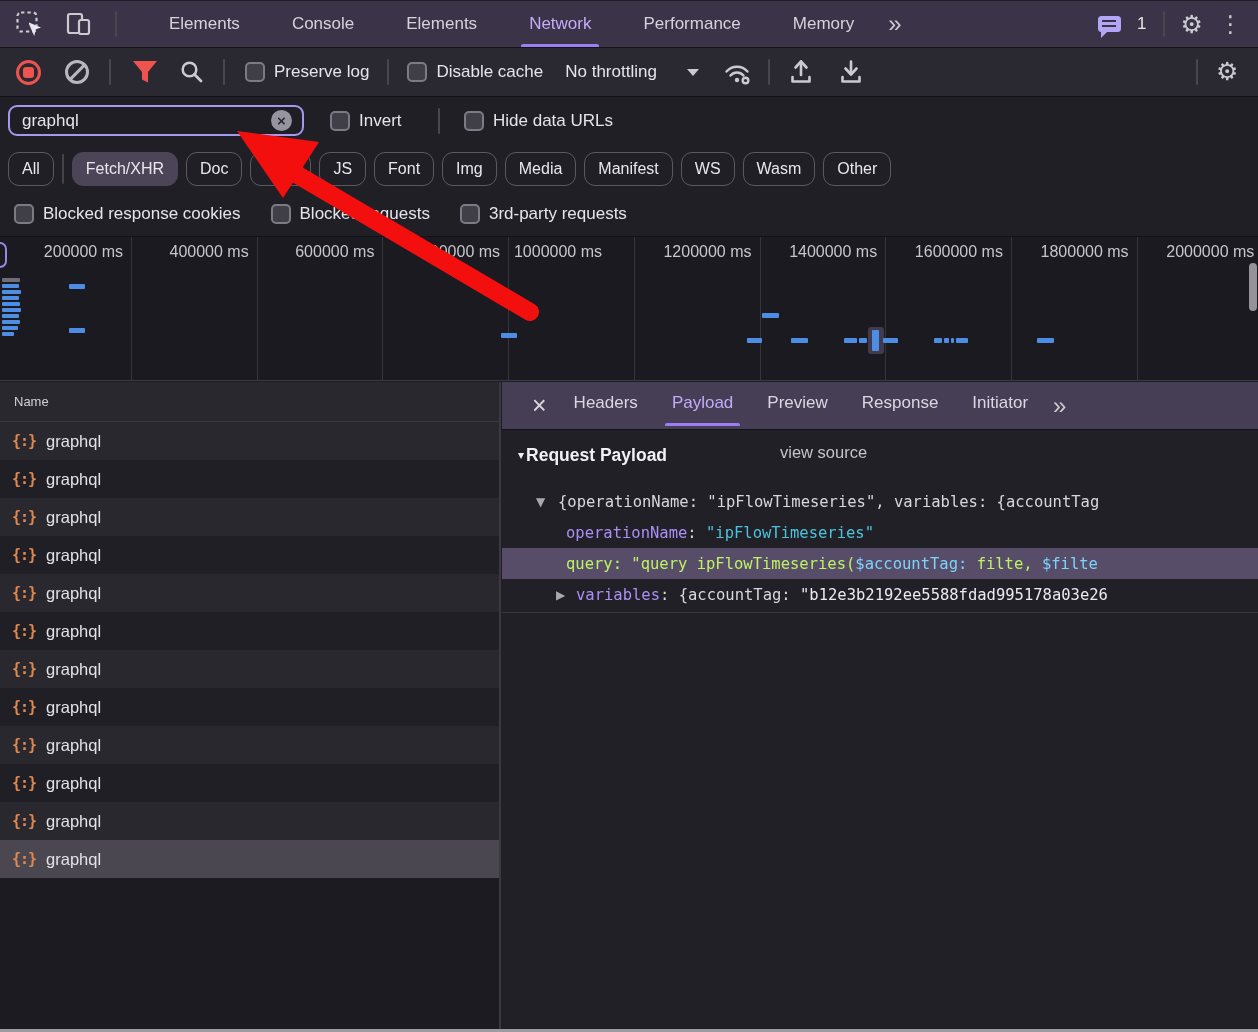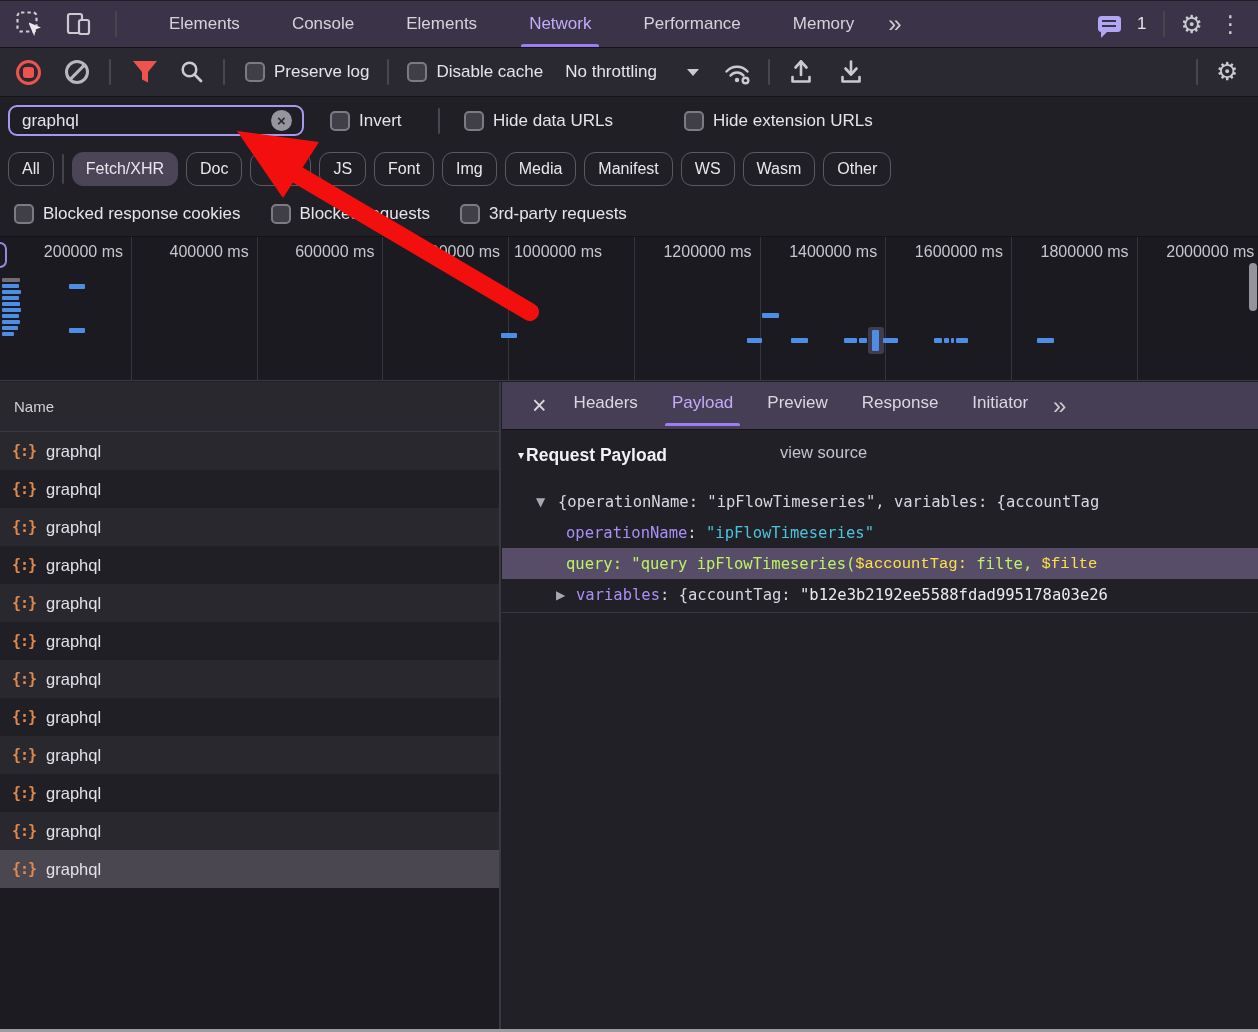--- a/index.html
+++ b/index.html
@@ -201,10 +201,6 @@
     <div class="cbgroup" style="left:464px;">
       <span class="cb"></span>
       <span class="lbl">Hide data URLs</span>
-    </div>
-    <div class="cbgroup" style="left:684px;">
-      <span class="cb"></span>
-      <span class="lbl">Hide extension URLs</span>
     </div>
   </div>
 

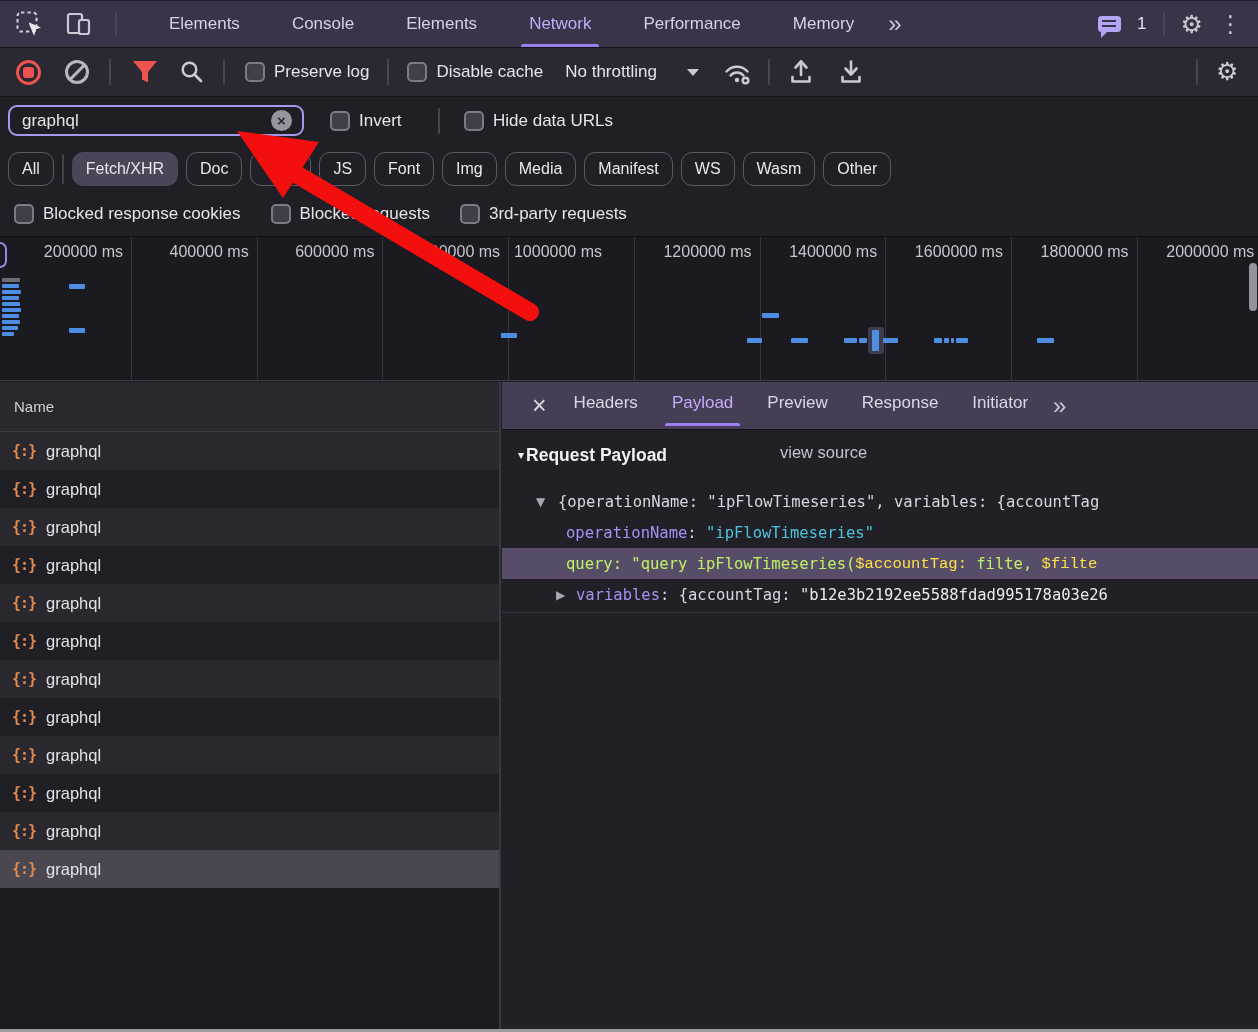--- a/index.html
+++ b/index.html
@@ -63,7 +63,7 @@
 
   
   #net-pane{left:0;top:382px;width:501px;height:650px;background:#1c1b21;border-right:2px solid #3a3840;box-sizing:border-box;}
-  #net-header{height:50px;background:#29282f;border-bottom:1px solid #3a3840;display:flex;align-items:center;padding-left:14px;box-sizing:border-box;font-size:15px;color:#d2d0d7;}
+  #net-header{height:40px;background:#29282f;border-bottom:1px solid #3a3840;display:flex;align-items:center;padding-left:14px;box-sizing:border-box;font-size:13px;color:#d2d0d7;}
   .net-row{height:38px;display:flex;align-items:center;padding-left:12px;gap:10px;font-size:16.5px;color:#e3e1e8;}
   .net-row:nth-child(odd){background:#29282f;}
   .net-row:nth-child(even){background:#201f25;}

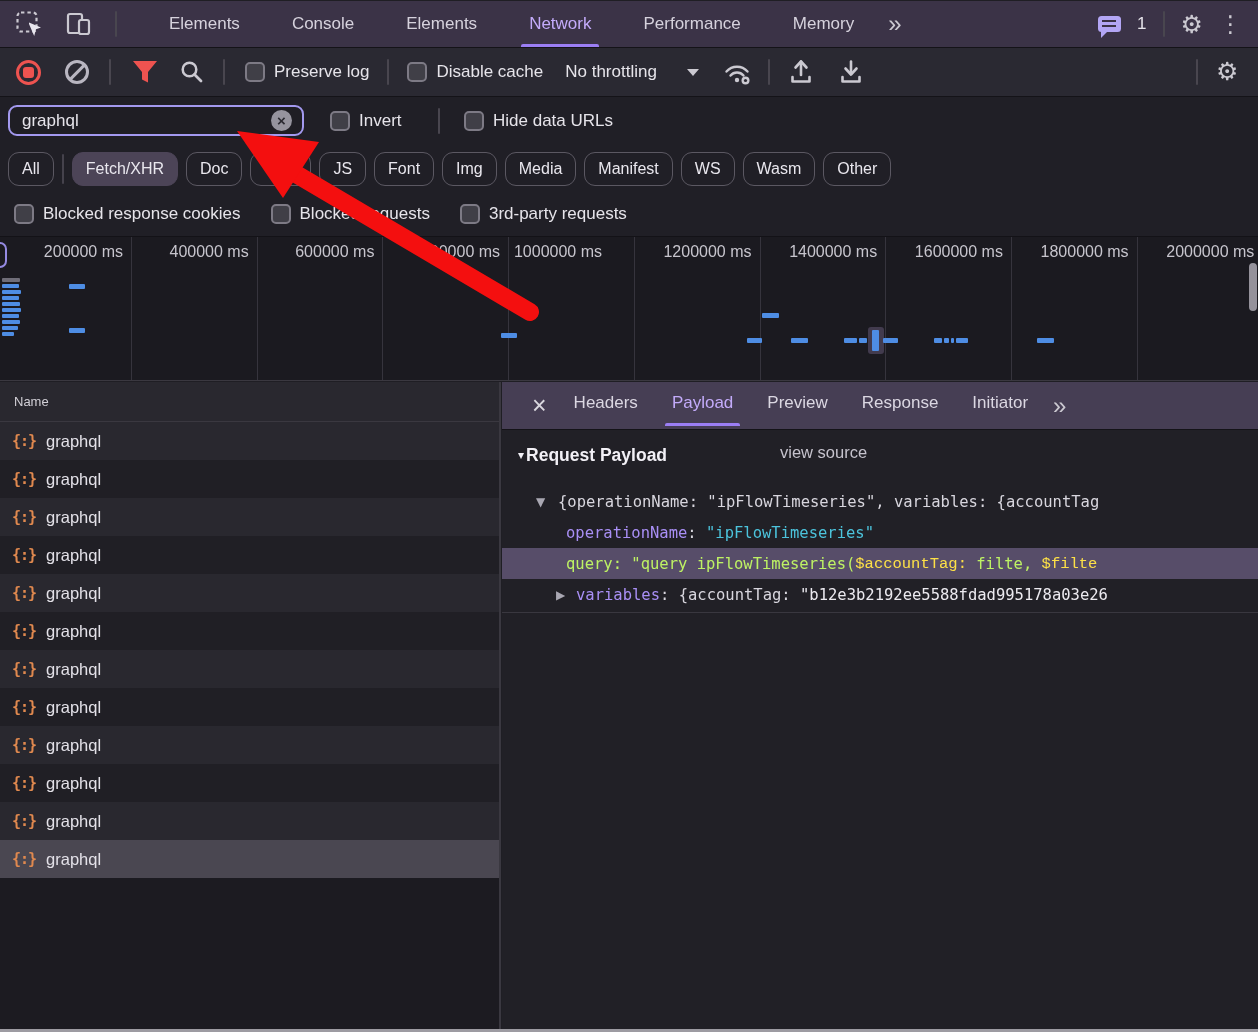--- a/index.html
+++ b/index.html
@@ -88,7 +88,7 @@
   .c-key{color:#a98ff5;}
   .c-string{color:#4cc3dc;}
   .c-sel{color:#bef264;}
-  .c-var{color:#fde047;font-family:Liberation Mono, monospace;}
+  .c-var{color:#7dd3fc;}
   .c-bright{color:#eceaf0;}
   #payload-hairline{position:absolute;left:0;top:230px;width:756px;height:1px;background:#39373f;}
 

